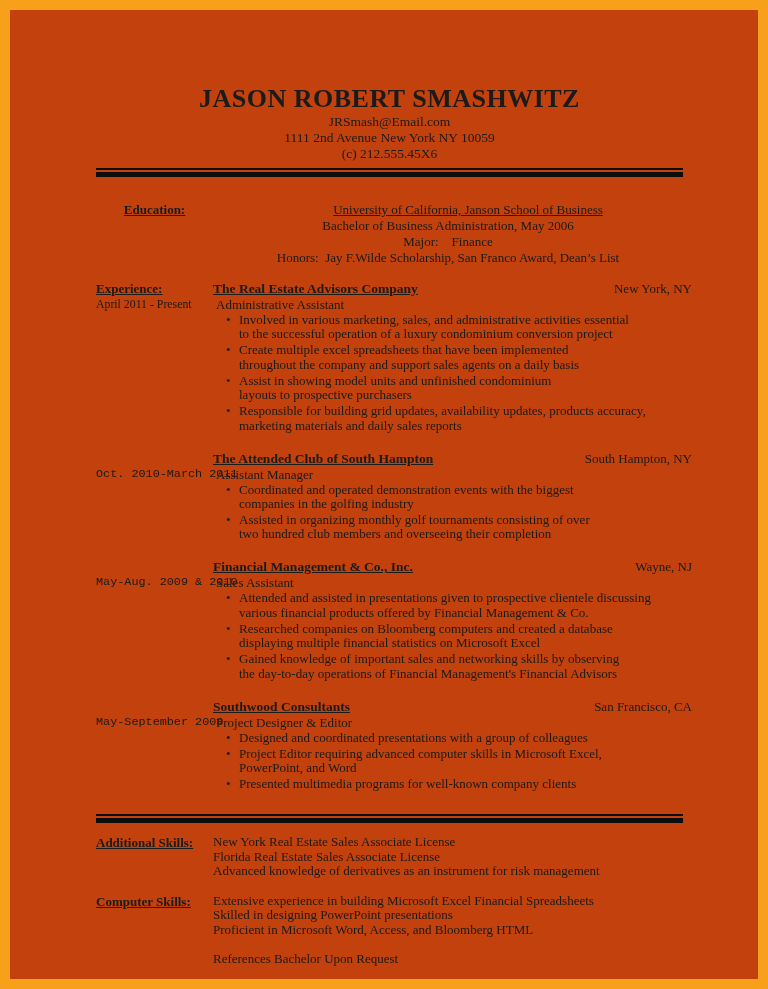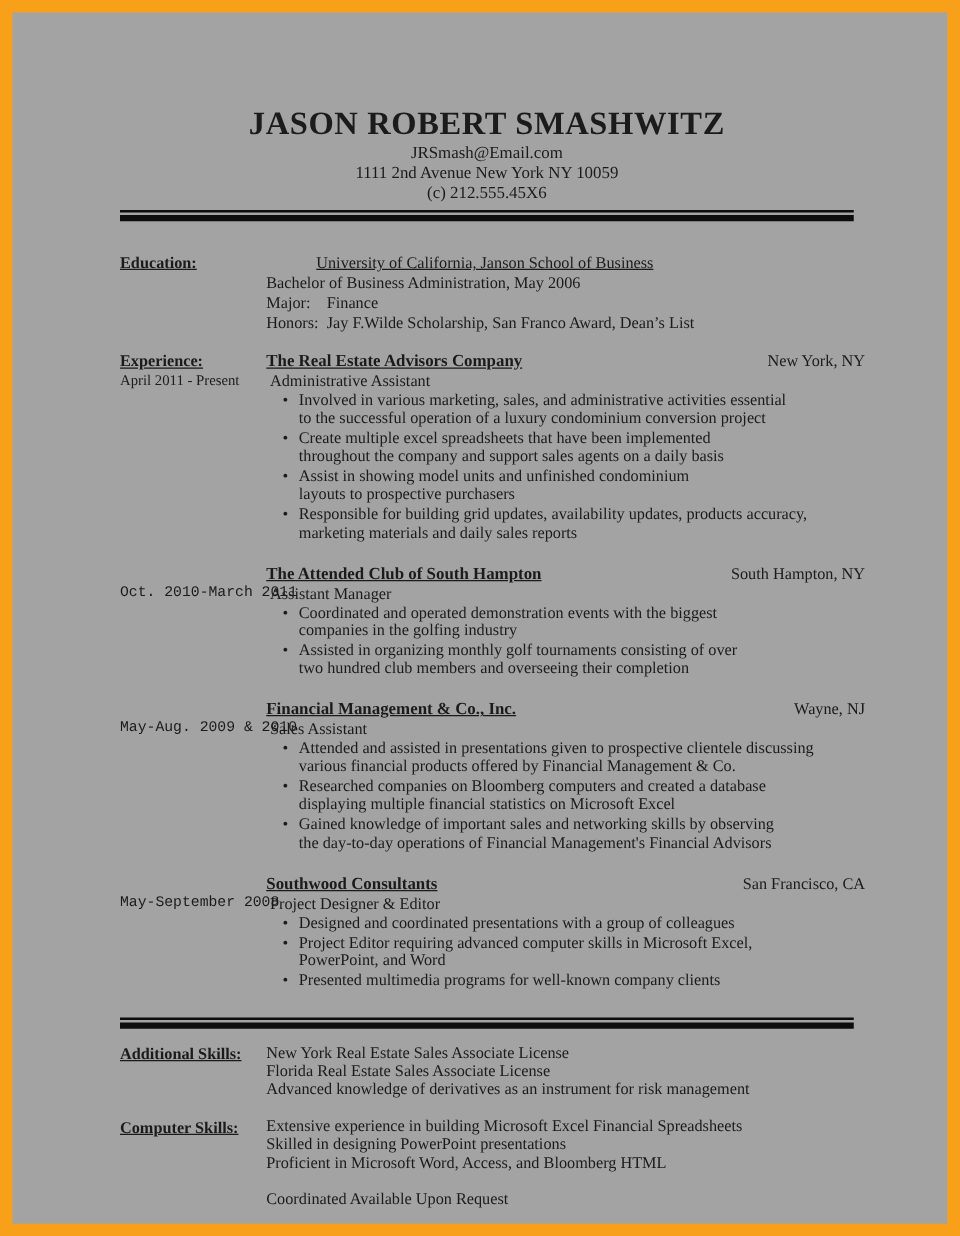--- a/index.html
+++ b/index.html
@@ -9,7 +9,7 @@
     height: 989px;
     box-sizing: border-box;
     margin: 0 auto;
-    background: #a3a3a3;
+    background: #c2410c;
     border: 10px solid #f9a01b;
     overflow: hidden;
     font-family: "Liberation Serif", "DejaVu Serif", serif;

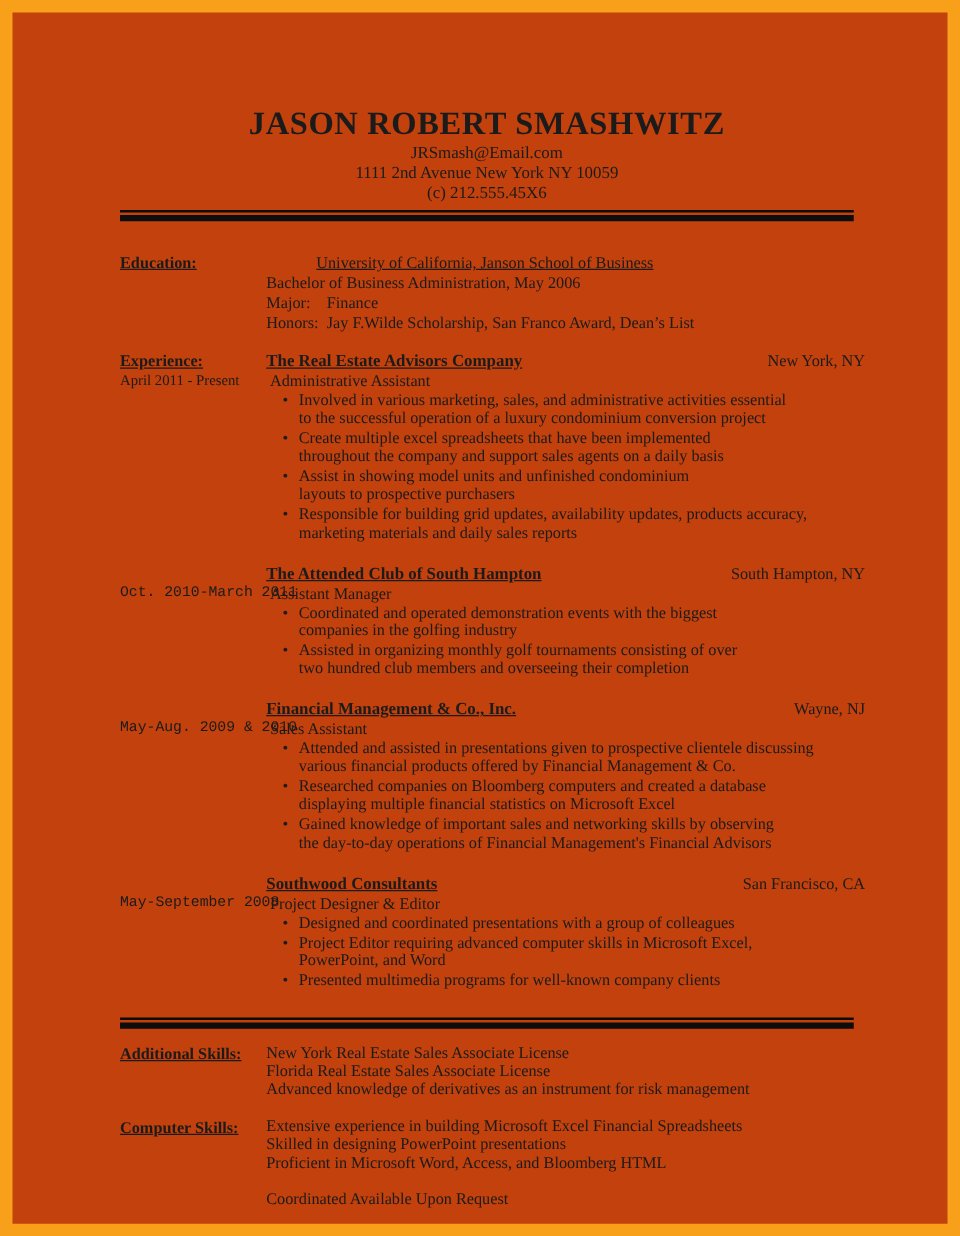--- a/index.html
+++ b/index.html
@@ -62,7 +62,7 @@
   }
   .date.skip-line { margin-top: 16px; font-family: Liberation Mono, monospace; }
   
-  .edu { margin-top: 25px; }
+  .edu { margin-top: 25px; text-align: center; }
   .edu .col-main div { font-size: 13px; line-height: 16px; white-space: pre-wrap; }
   .school { text-decoration: underline; margin-left: 40px; }
   

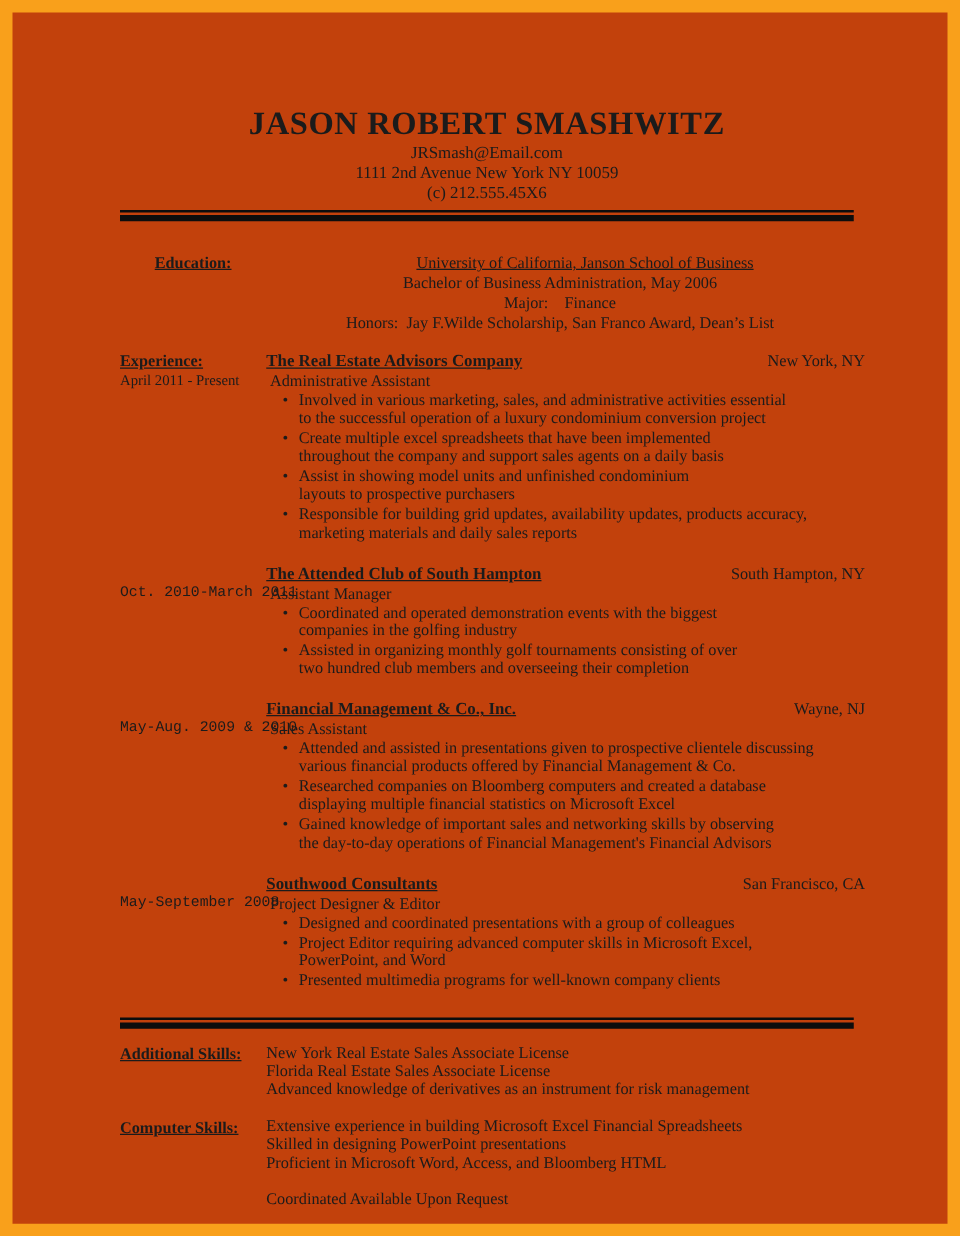--- a/index.html
+++ b/index.html
@@ -268,7 +268,7 @@
     <div class="row refs-row">
       <div class="col-label"></div>
       <div class="col-main">
-        <div class="refs">Coordinated Available Upon Request</div>
+        <div class="refs">References Bachelor Upon Request</div>
       </div>
     </div>
 

